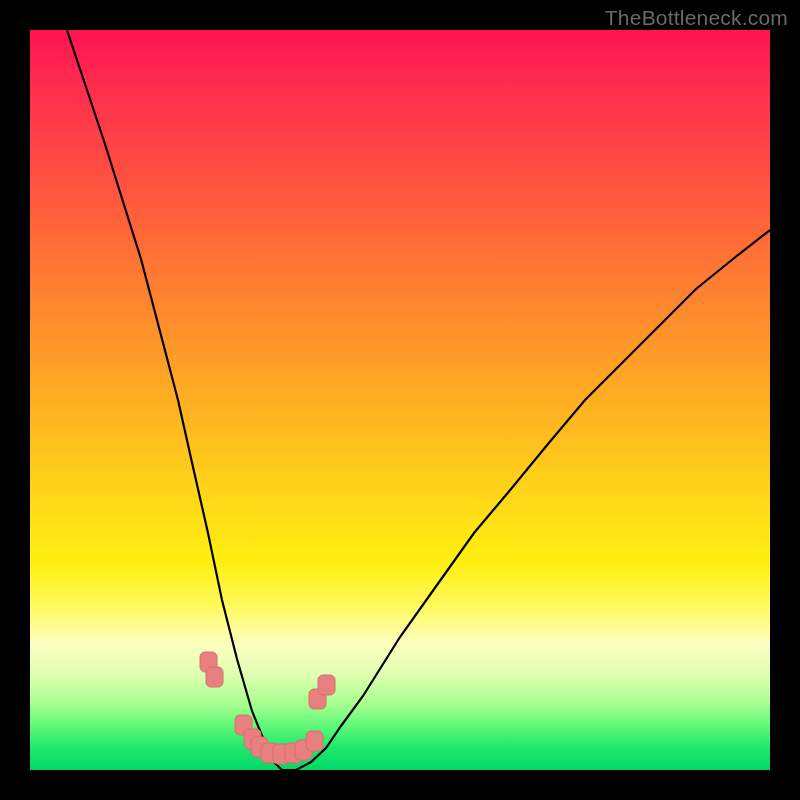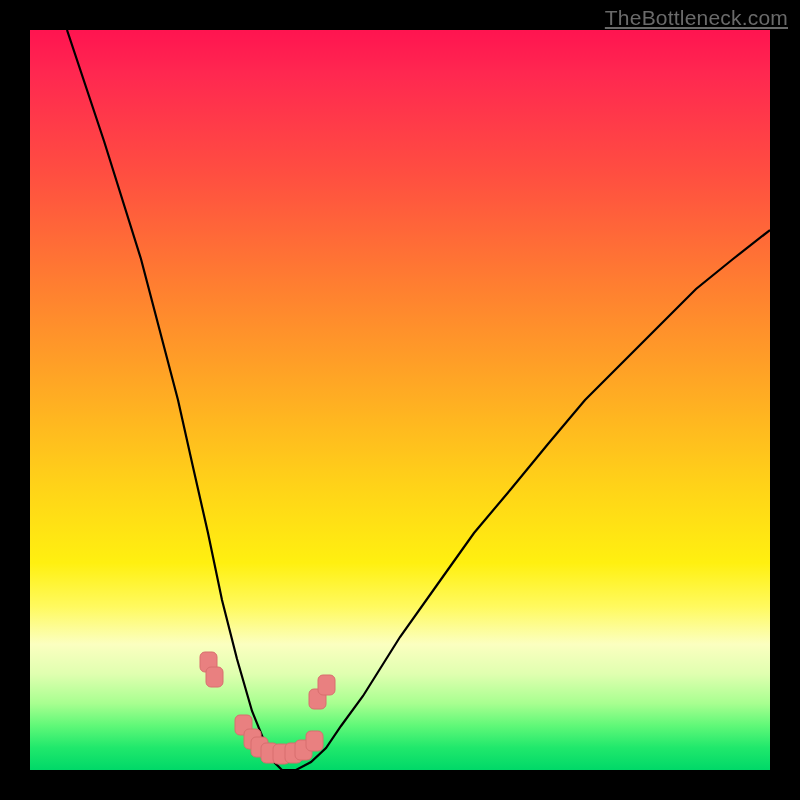--- a/index.html
+++ b/index.html
@@ -56,7 +56,6 @@
     font-family: Arial, Helvetica, sans-serif;
     font-size: 21px;
     letter-spacing: 0.2px;
-    text-decoration: underline;
   }
 </style>
 </head>

